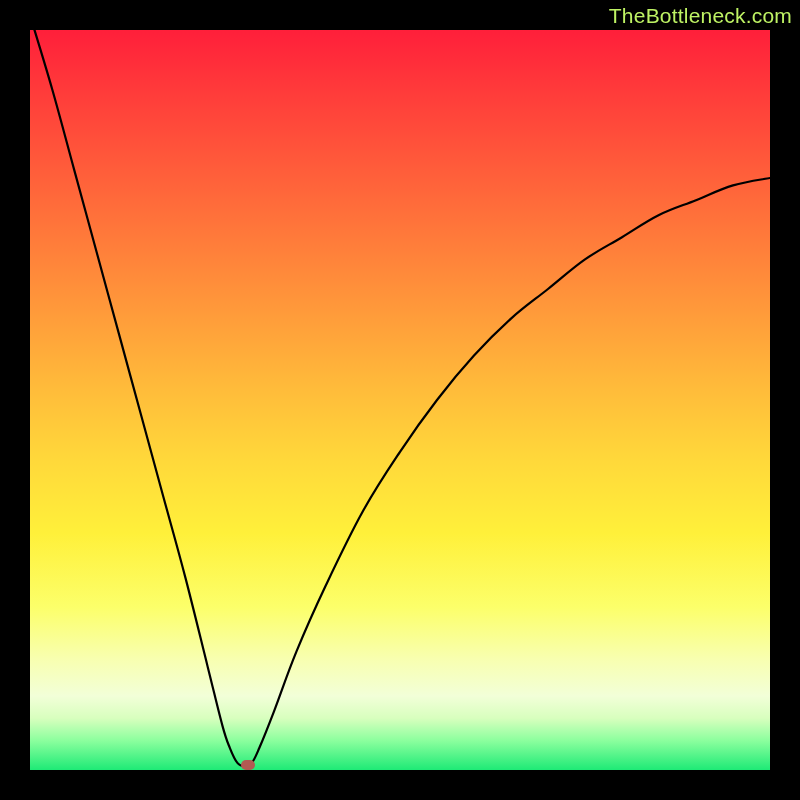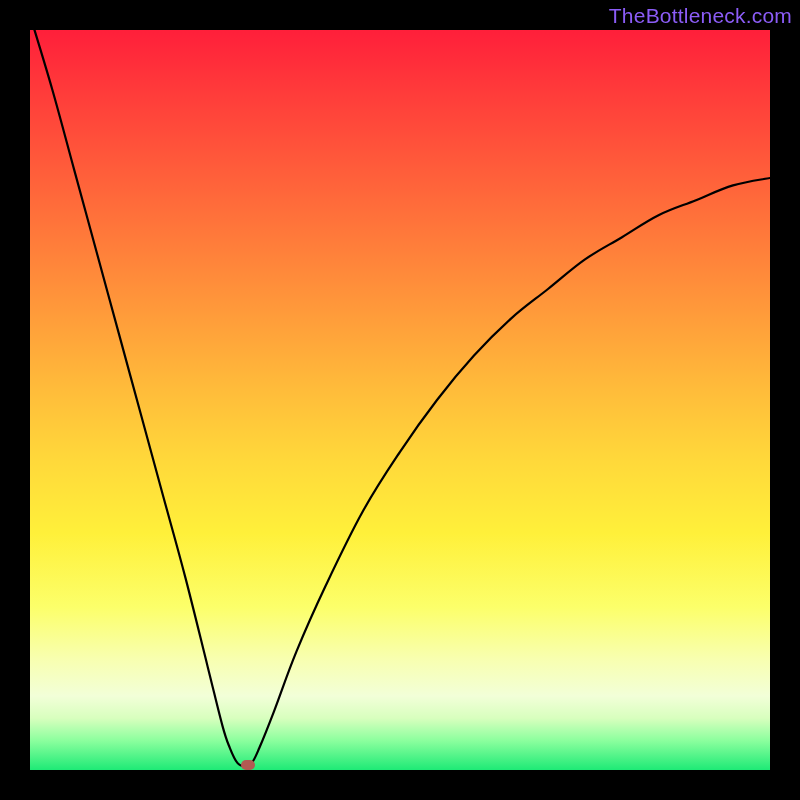--- a/index.html
+++ b/index.html
@@ -44,7 +44,7 @@
     position: absolute;
     top: 4px;
     right: 8px;
-    color: #8b5cf6;
+    color: #bef264;
     font-size: 21px;
     font-weight: 400;
     letter-spacing: 0.2px;

